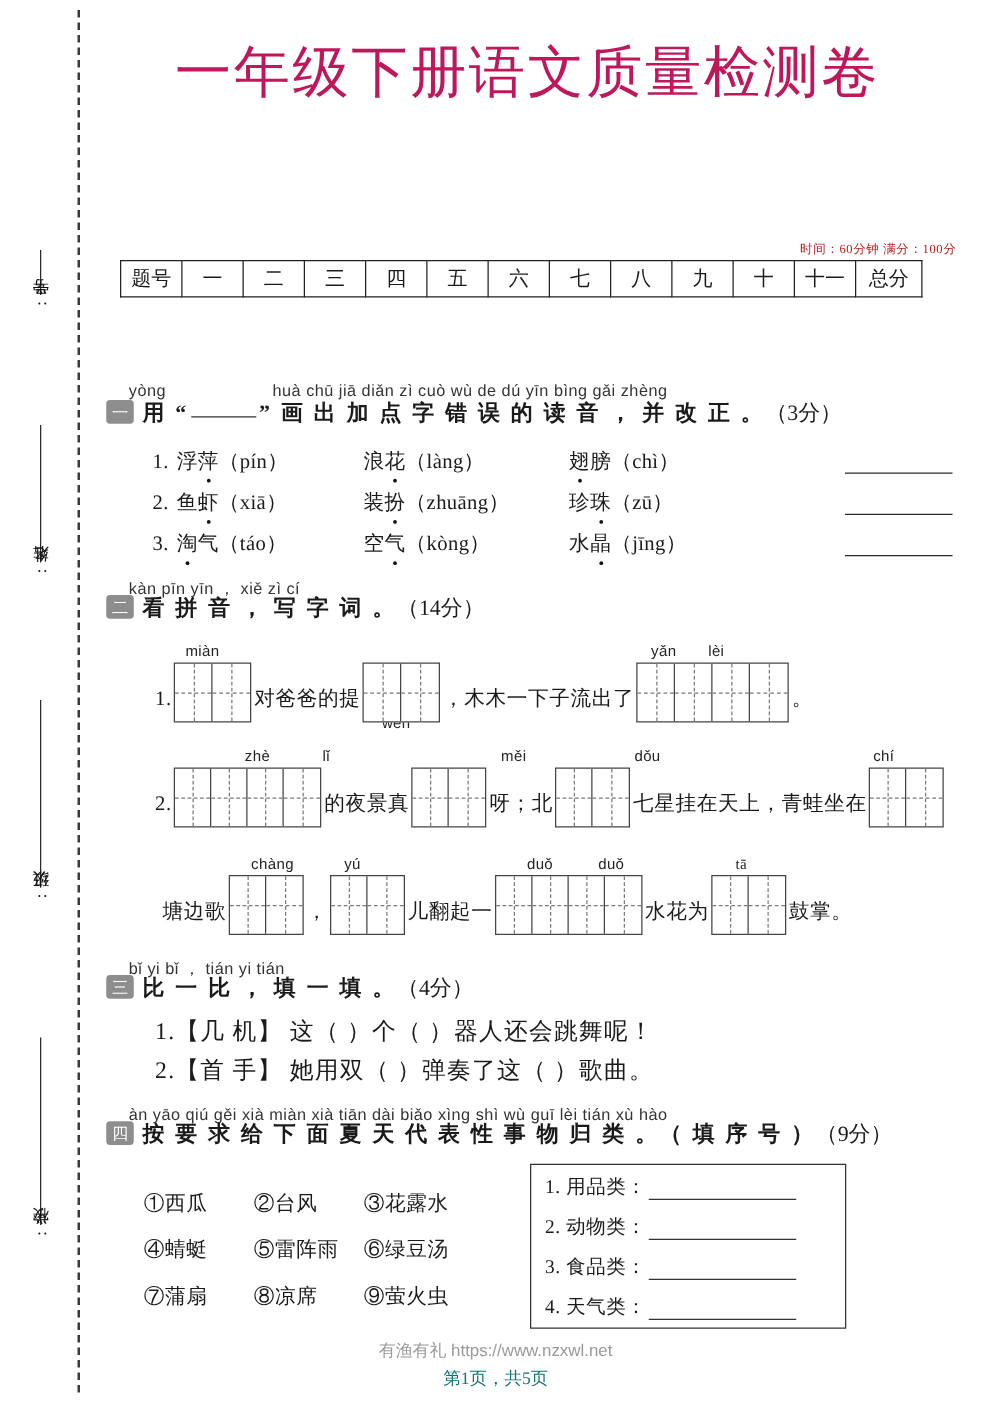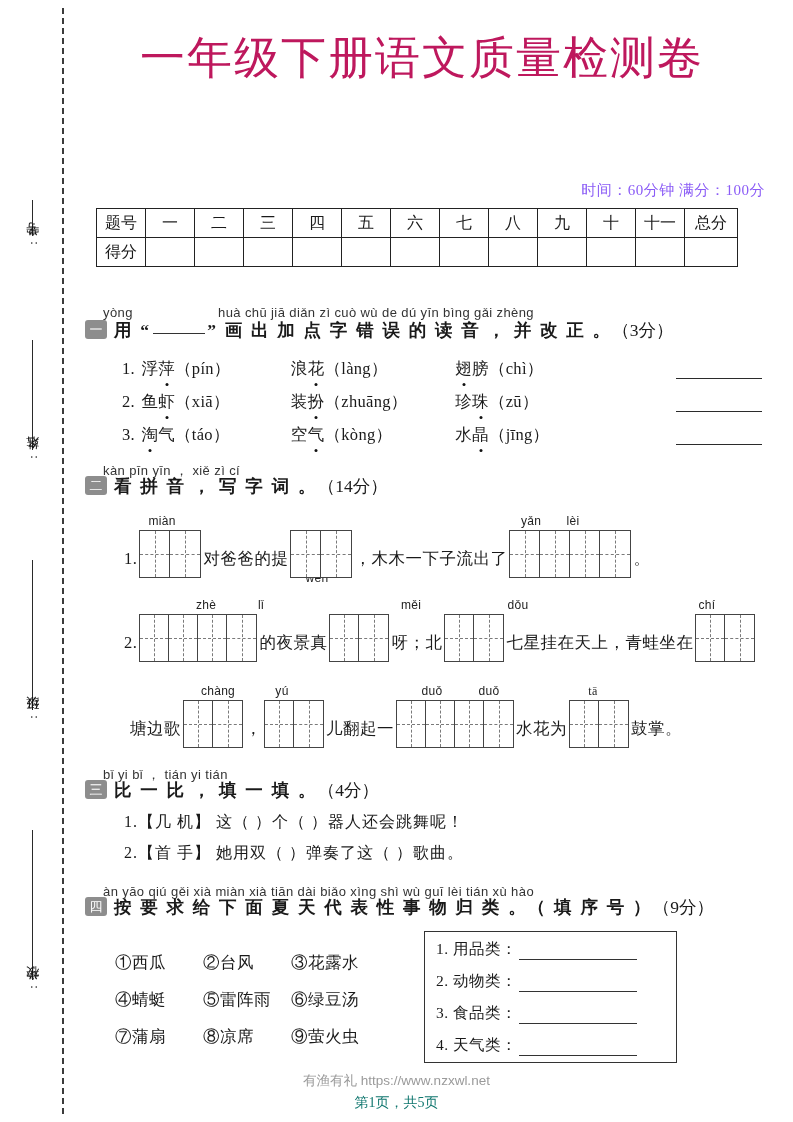--- a/index.html
+++ b/index.html
@@ -62,9 +62,9 @@
     white-space:nowrap;
   }
   .exam-meta{
-    position:absolute;right:28px;top:181px;
-    font-size:15px;
-    color:#8b5cf6;
+    position:absolute;right:28px;top:192px;
+    font-size:10px;
+    color:#b91c1c;
     white-space:nowrap;
     letter-spacing:.5px;
   }

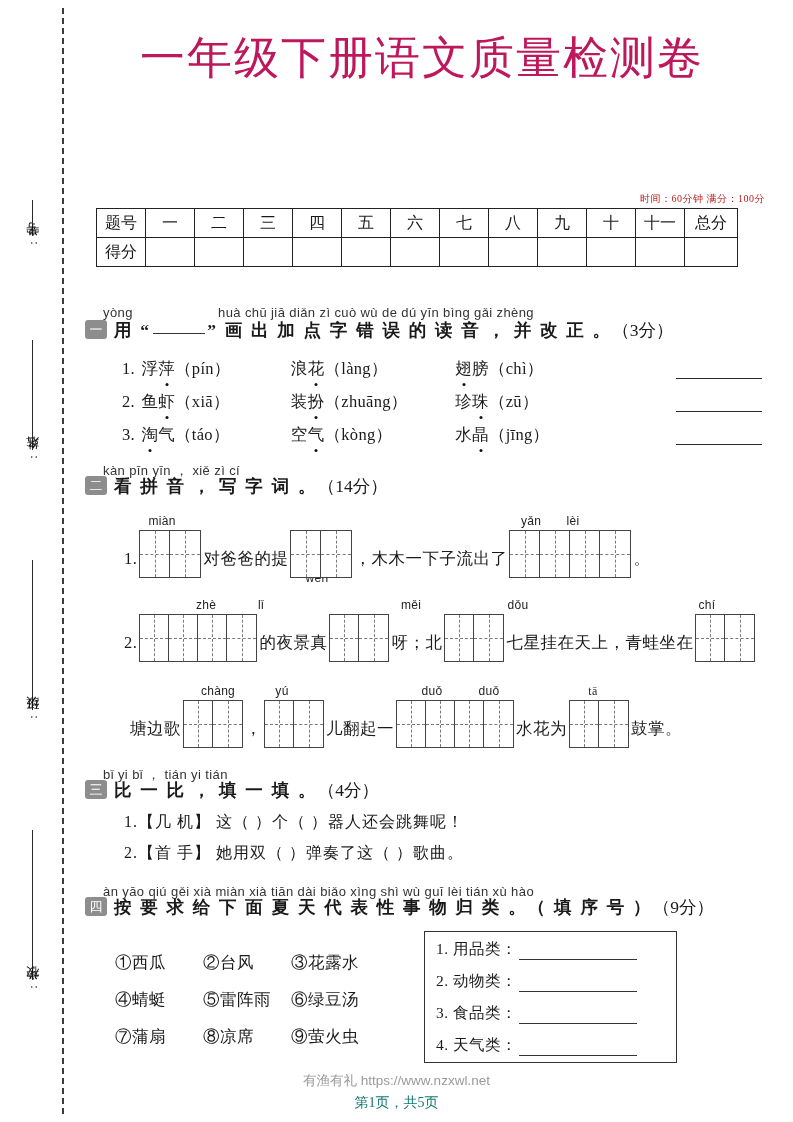--- a/index.html
+++ b/index.html
@@ -286,21 +286,6 @@
       <td class="num-cell">十一</td>
       <td class="last-cell">总分</td>
     </tr>
-    <tr>
-      <td class="head-cell">得分</td>
-      <td class="num-cell"></td>
-      <td class="num-cell"></td>
-      <td class="num-cell"></td>
-      <td class="num-cell"></td>
-      <td class="num-cell"></td>
-      <td class="num-cell"></td>
-      <td class="num-cell"></td>
-      <td class="num-cell"></td>
-      <td class="num-cell"></td>
-      <td class="num-cell"></td>
-      <td class="num-cell"></td>
-      <td class="last-cell"></td>
-    </tr>
   </tbody>
     </table>
 

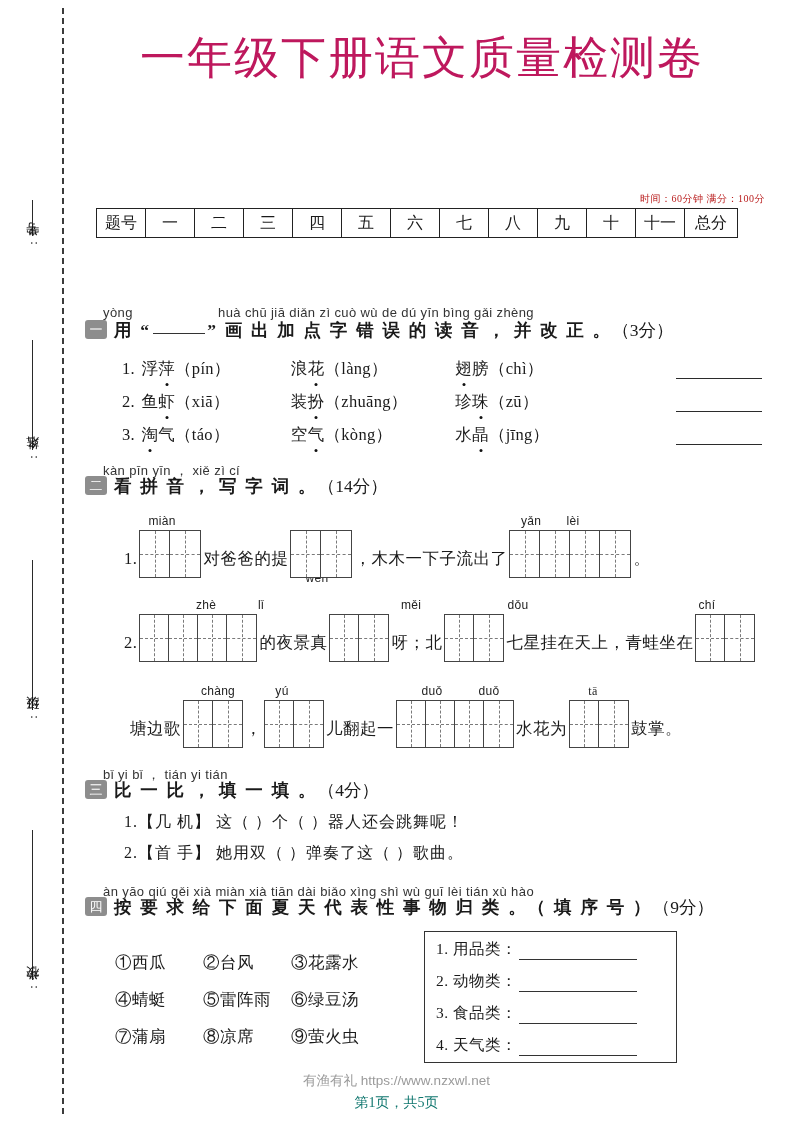--- a/index.html
+++ b/index.html
@@ -187,7 +187,7 @@
   
   .q3row{
     position:absolute;
-    font-size:16px;
+    font-size:19px;
     white-space:nowrap;
     letter-spacing:1px;
   }

